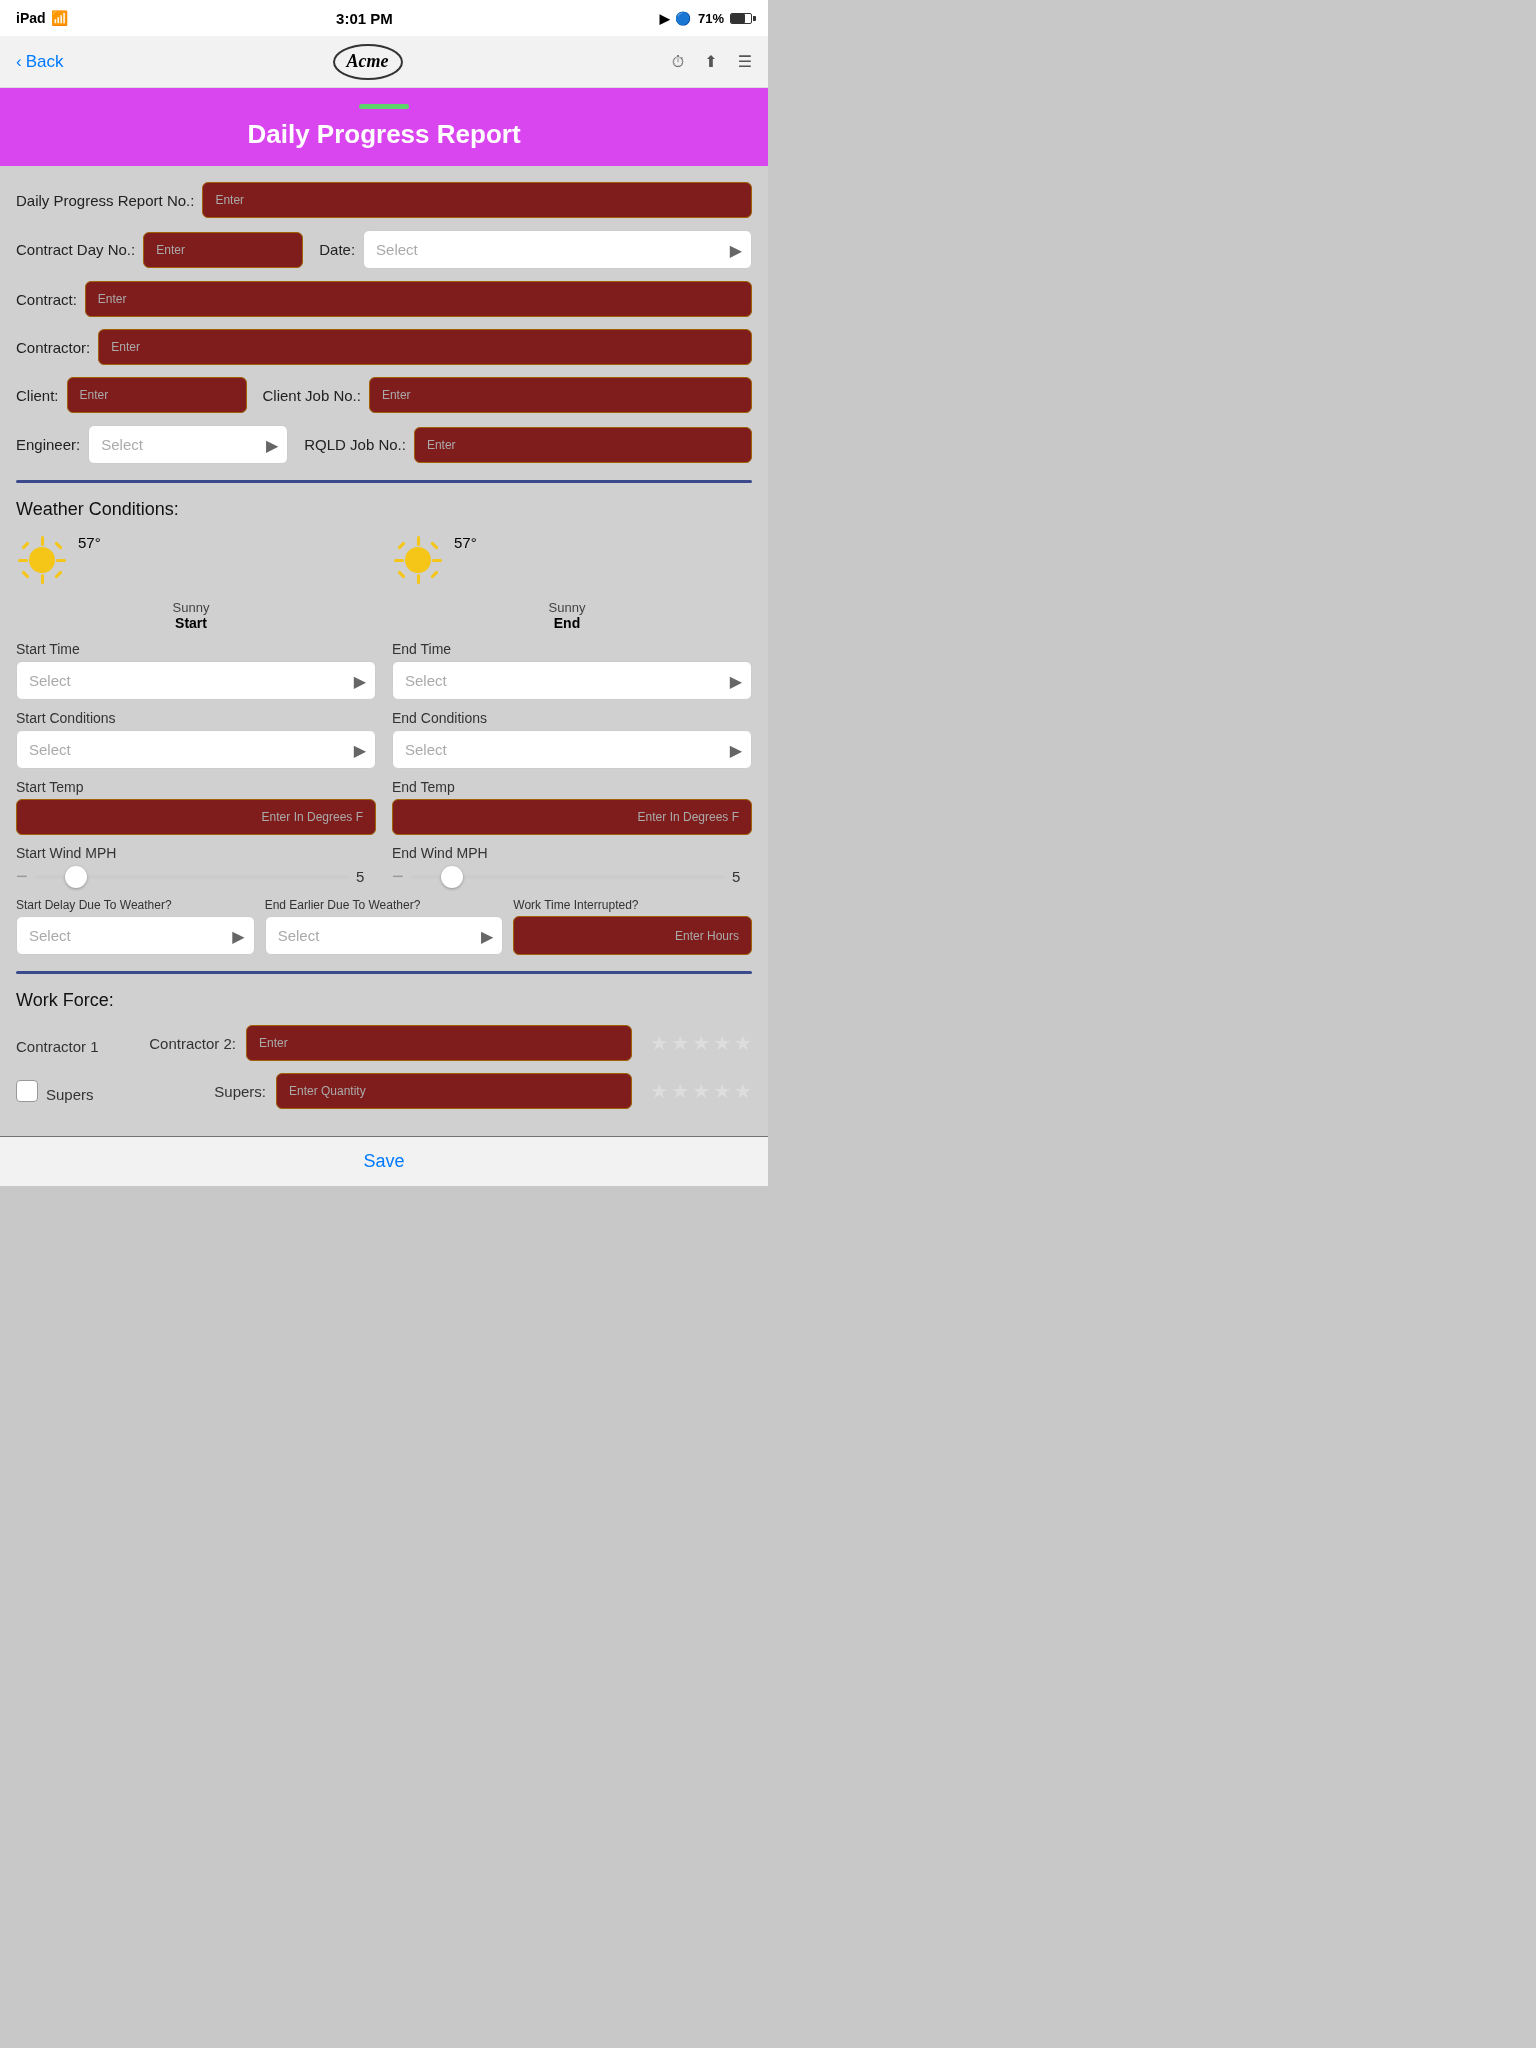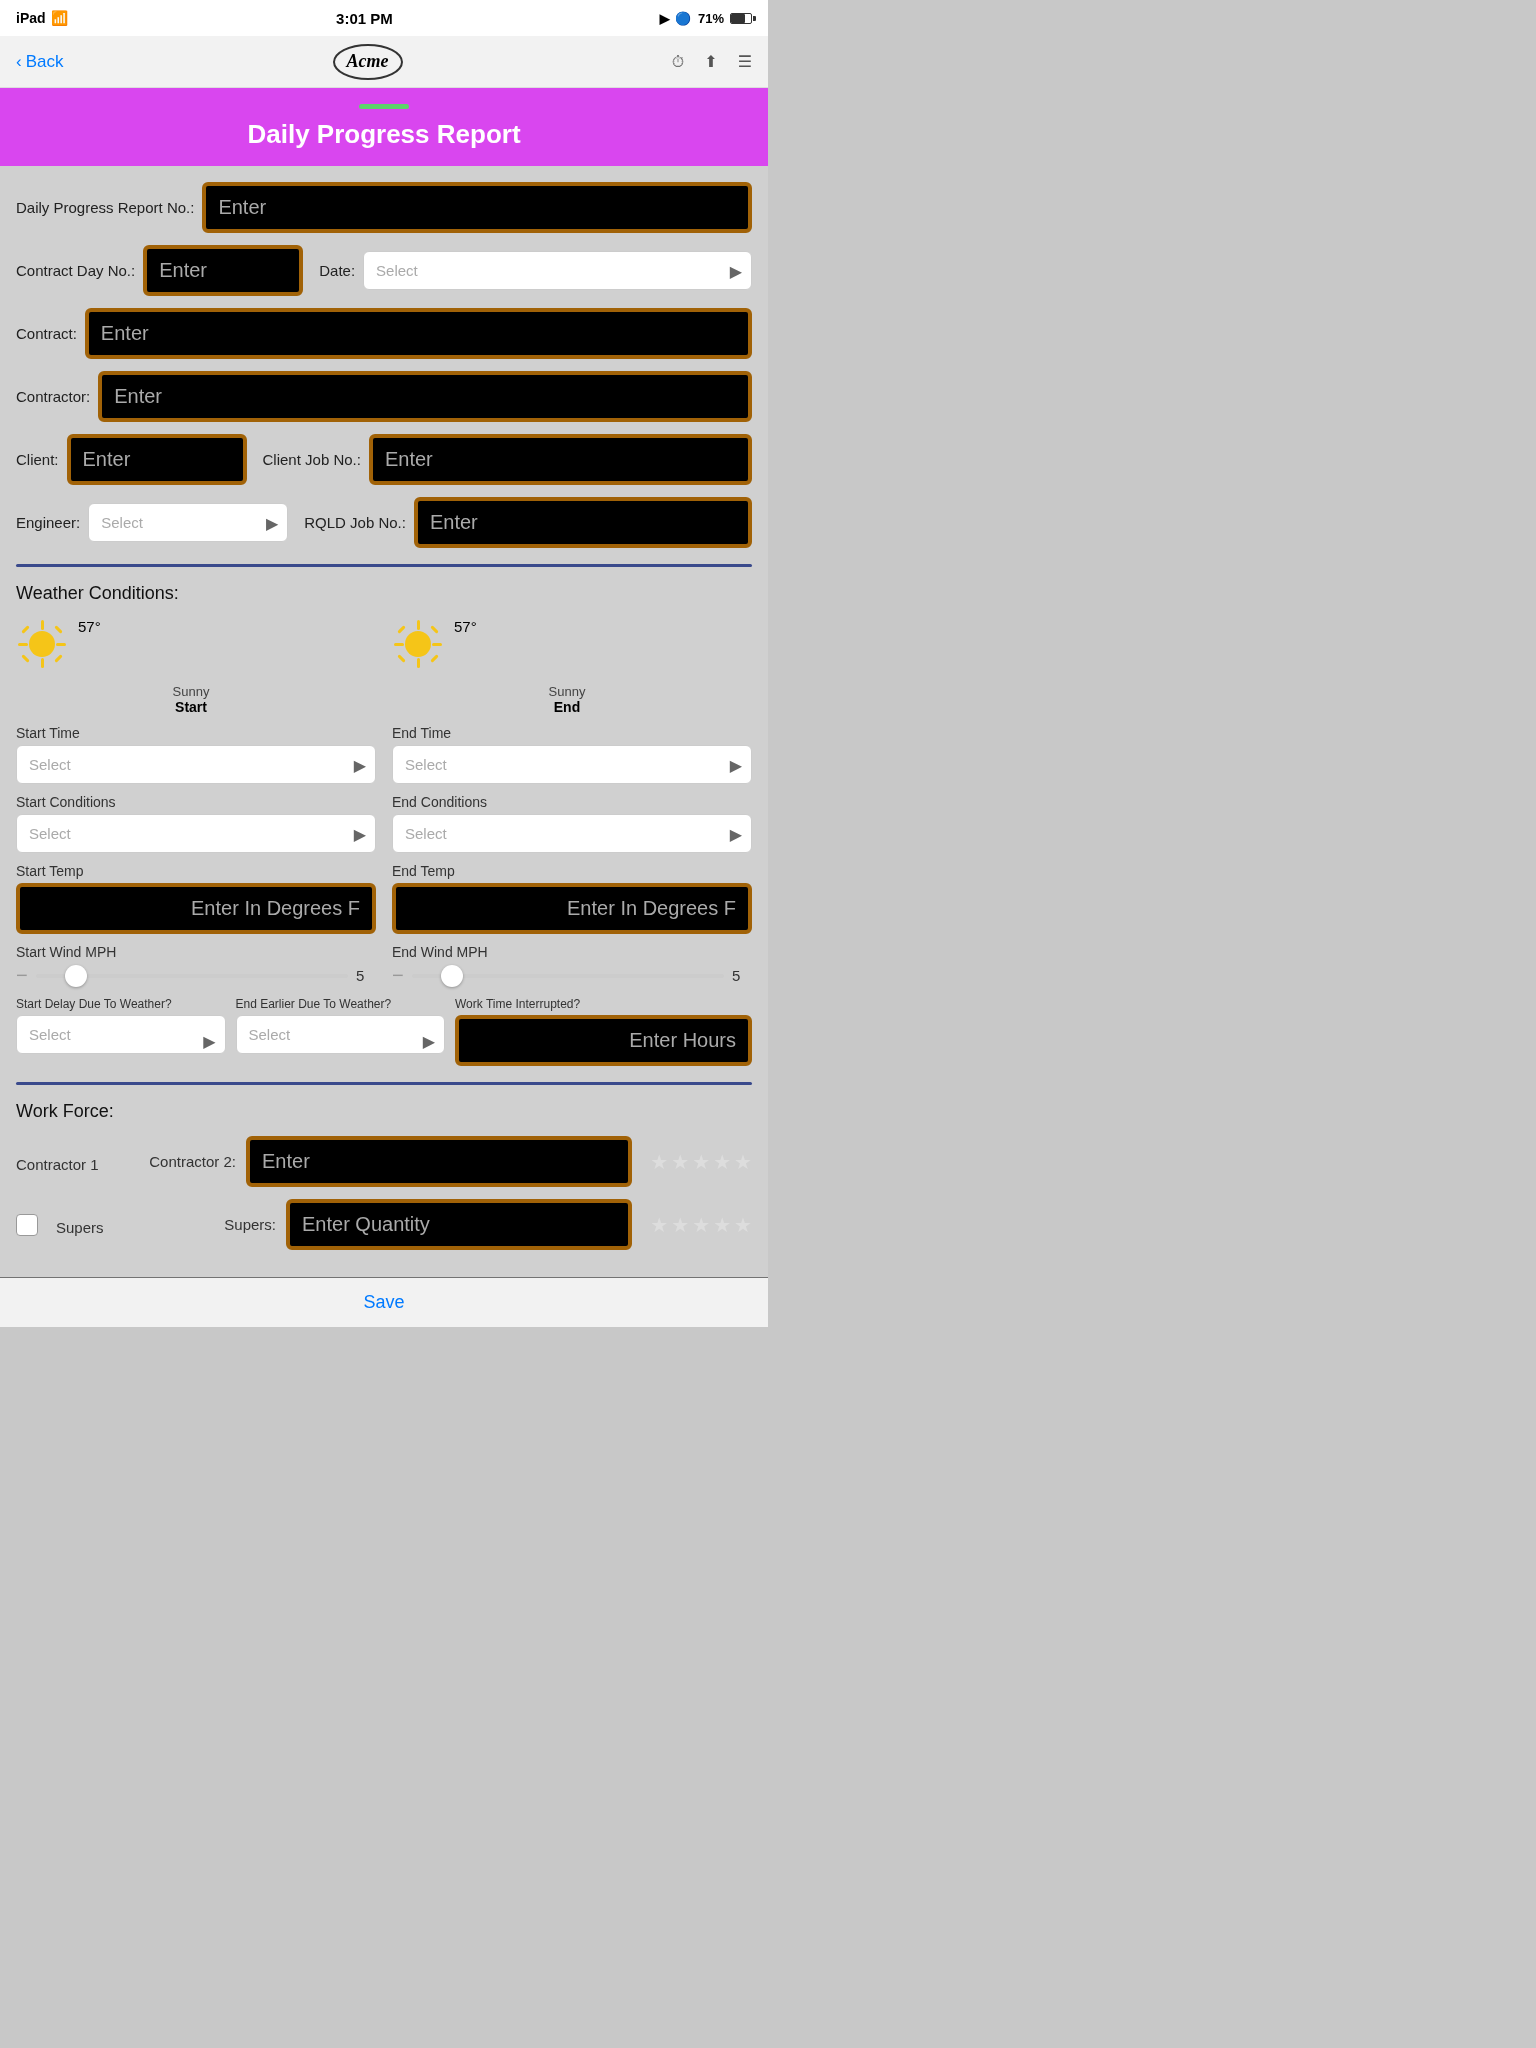--- a/index.html
+++ b/index.html
@@ -114,11 +114,11 @@
     }
     .form-input {
       flex: 1;
-      background: #000000;
-      border: 4px solid #a16207;
+      background: #7f1d1d;
+      border: 1px solid #a16207;
       border-radius: 6px;
       padding: 10px 12px;
-      font-size: 20px;
+      font-size: 12px;
       color: #999;
       outline: none;
     }

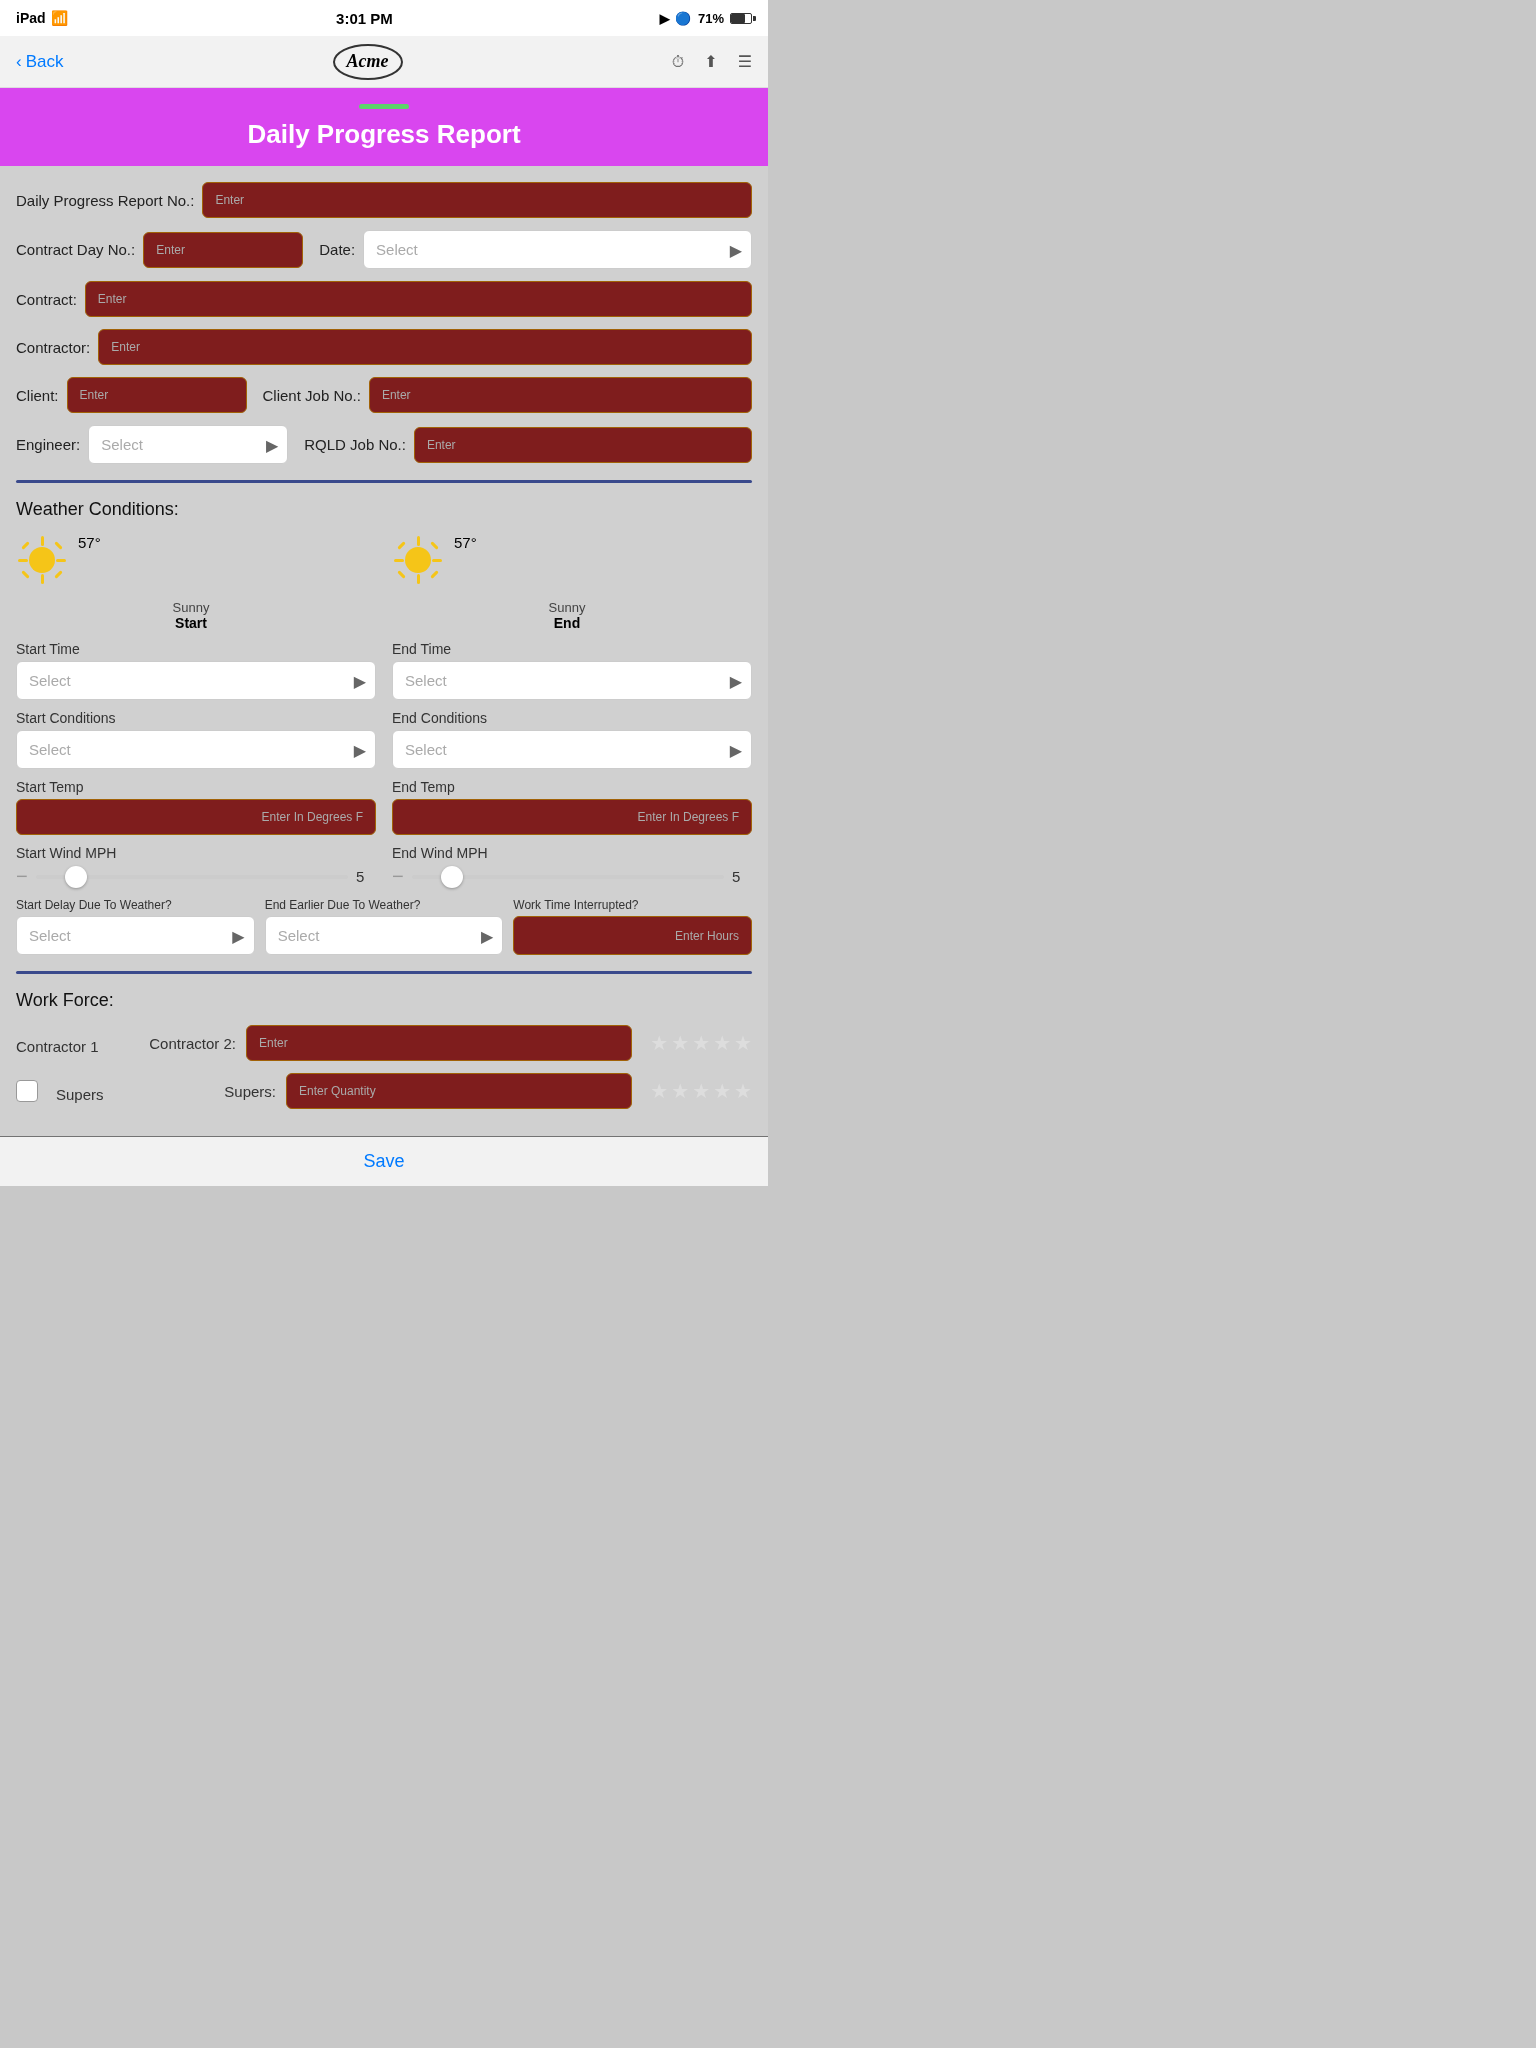--- a/index.html
+++ b/index.html
@@ -259,7 +259,7 @@
     .star { color: #ddd; font-size: 20px; }
 
     .checkbox-wrapper {
-      display: flex; align-items: center; gap: 18px;
+      display: flex; align-items: center; gap: 8px;
     }
     .checkbox {
       width: 22px; height: 22px;

